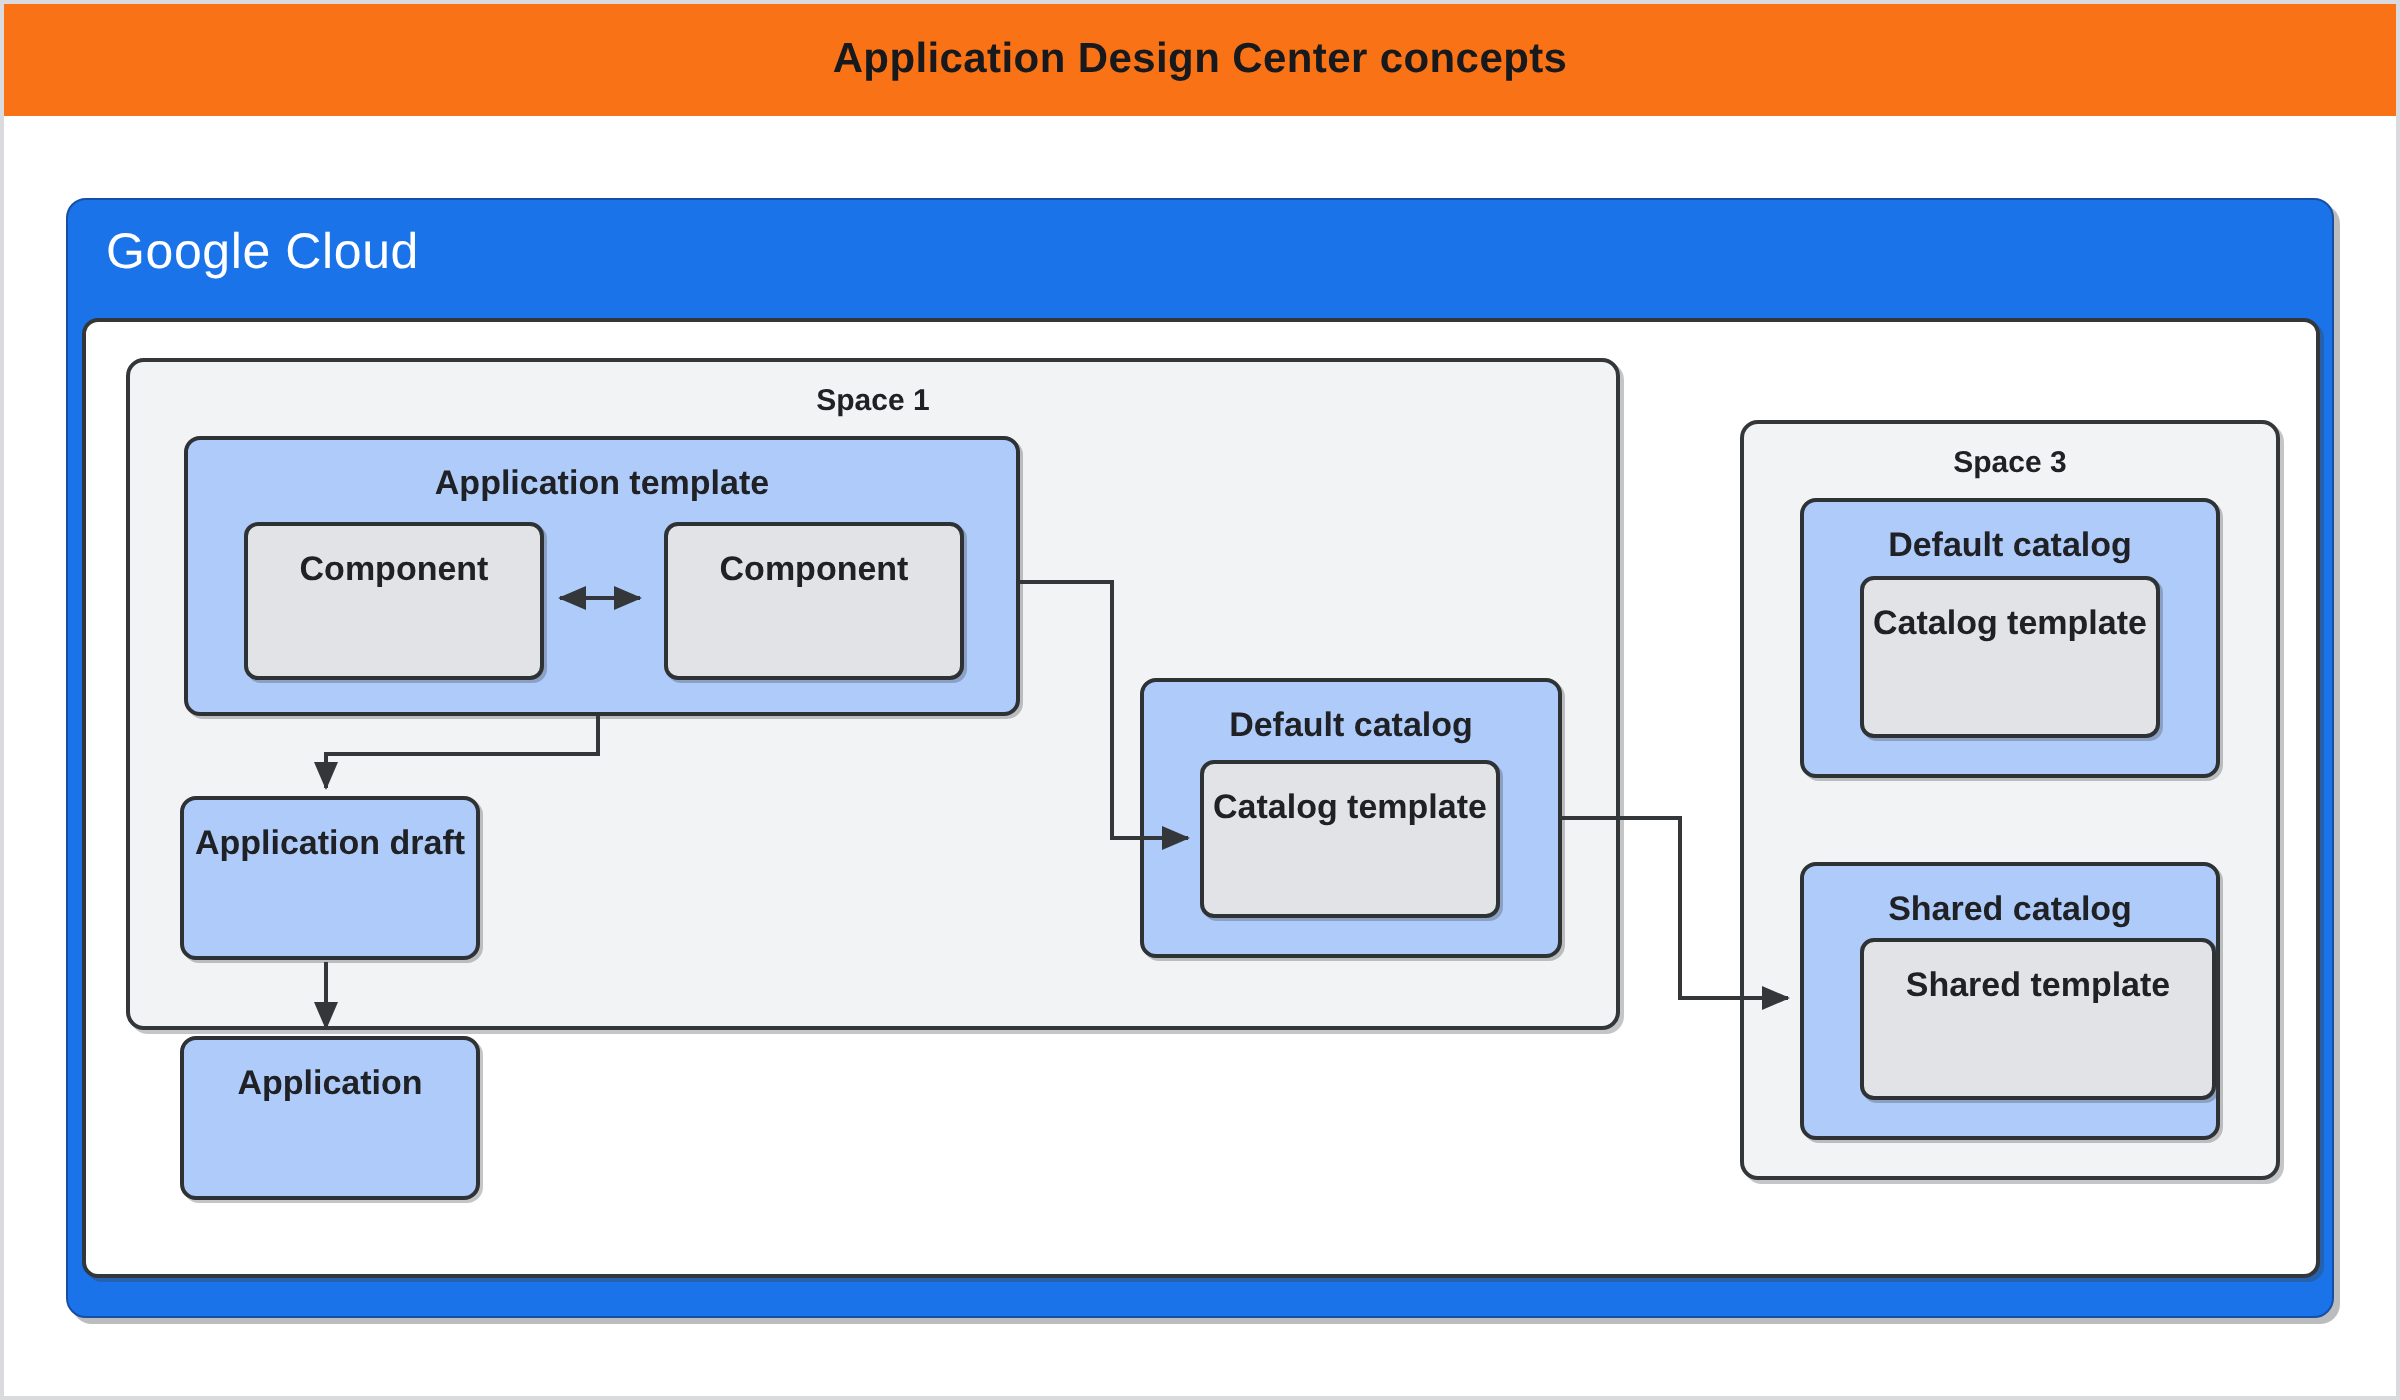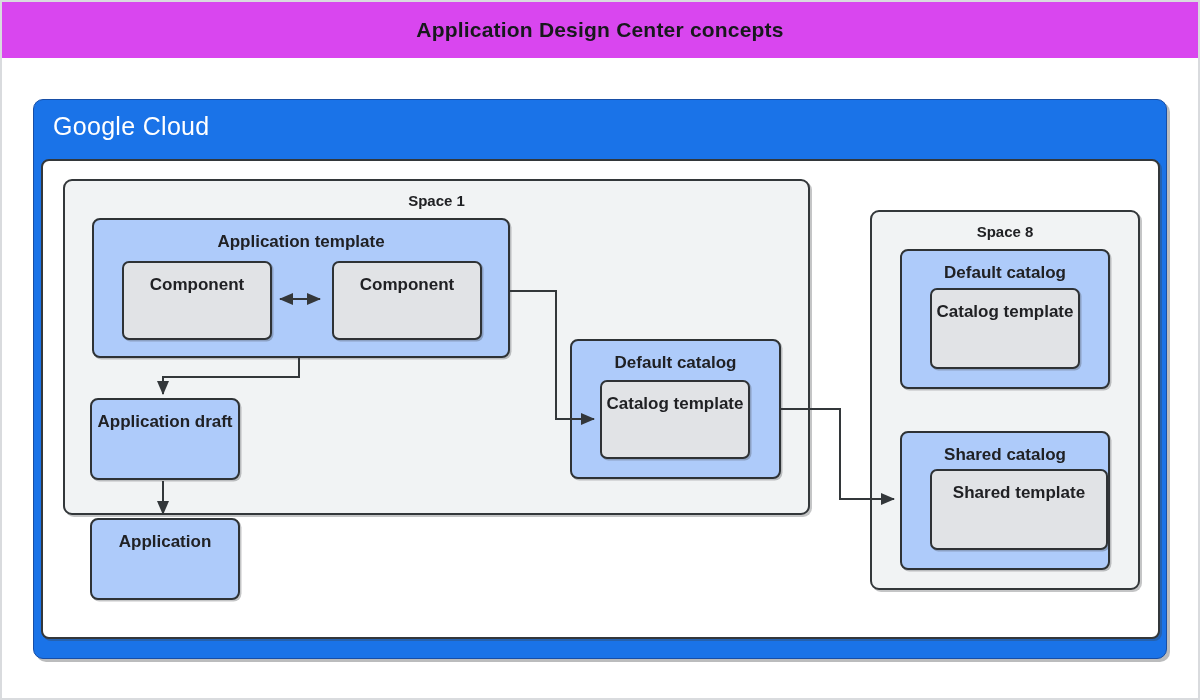--- a/index.html
+++ b/index.html
@@ -20,7 +20,7 @@
     position: absolute;
     left: 2px; top: 2px;
     width: 1196px; height: 56px;
-    background: #d946ef;
+    background: #f97316;
     display: flex;
     align-items: center;
     justify-content: center;

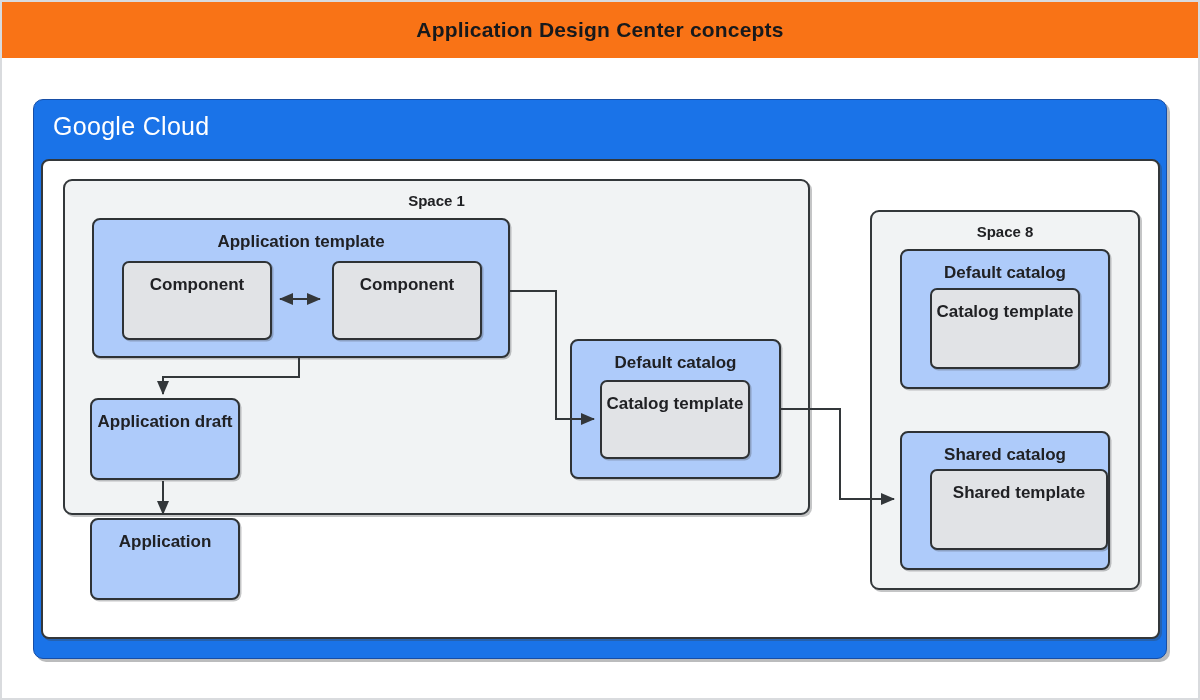--- a/index.html
+++ b/index.html
@@ -171,7 +171,7 @@
   </div>
 
   <div class="space space-2">
-    <div class="space-label">Space 8</div>
+    <div class="space-label">Space 3</div>
 
     <div class="node node-blue default-cat-2">
       <div class="node-title">Default catalog</div>

